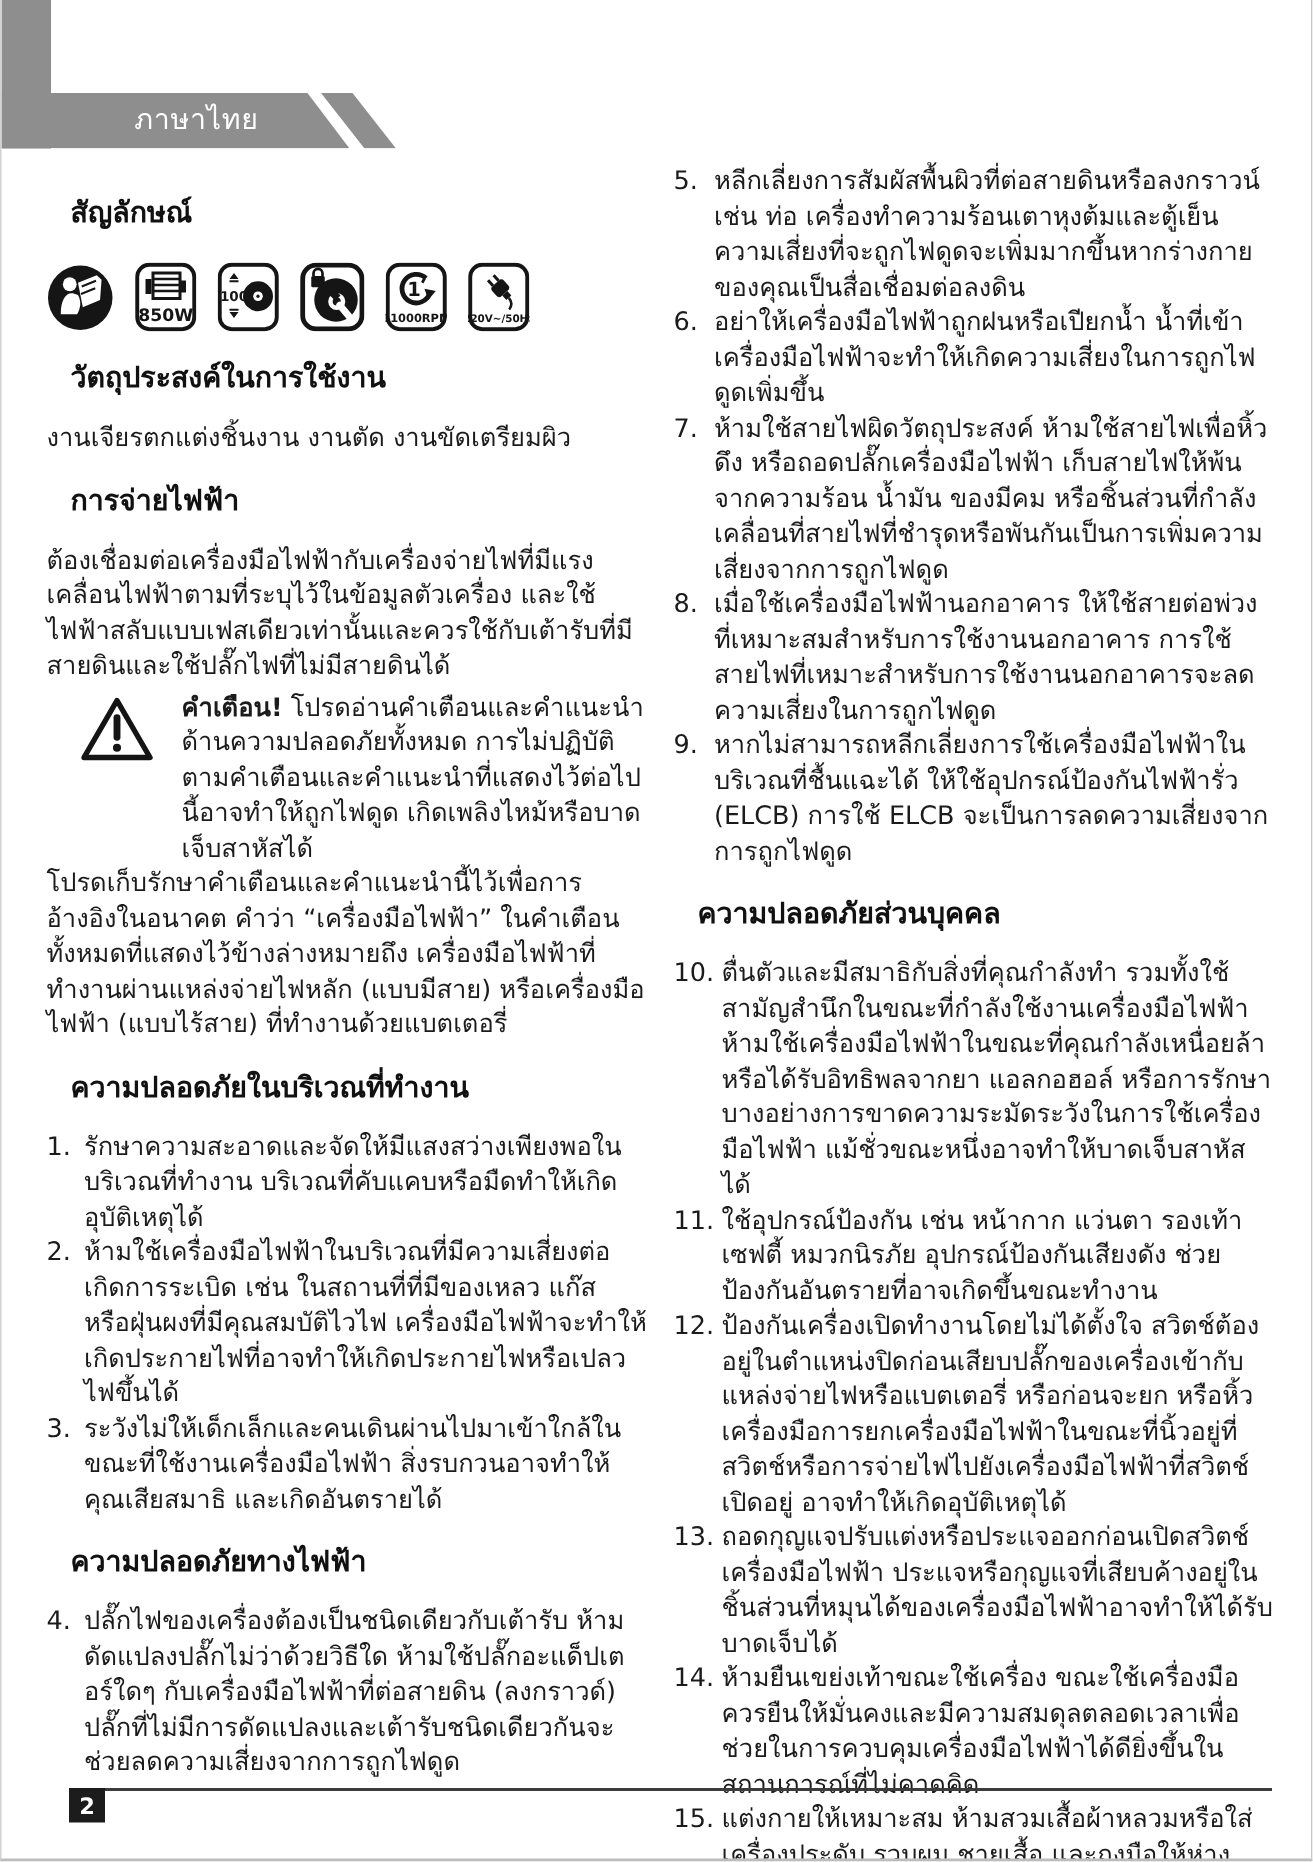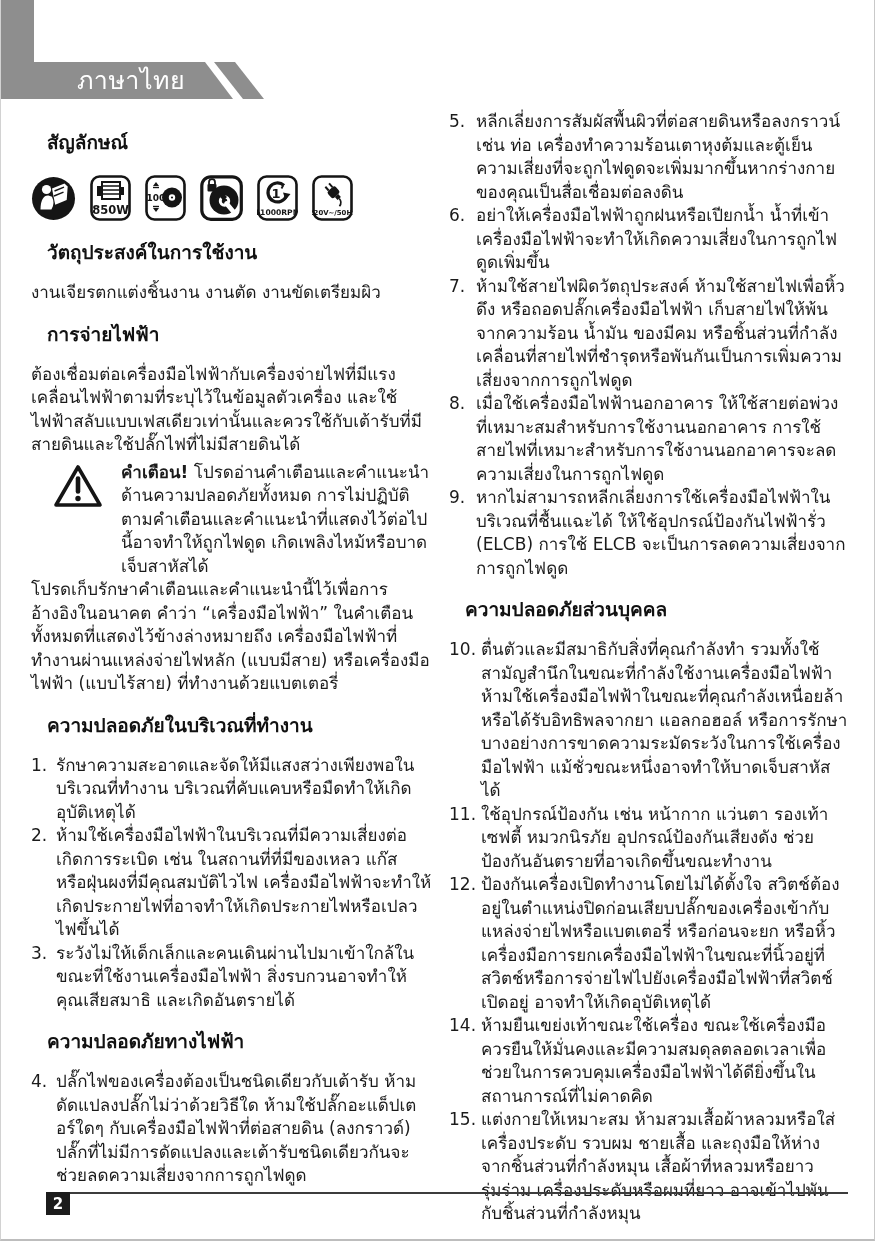--- a/index.html
+++ b/index.html
@@ -20,7 +20,7 @@
   .hdr-stripe{position:absolute;left:213px;top:62px;width:62px;height:37px;background:#8e8e8e;
     clip-path:polygon(0 0,21px 0,50px 100%,29px 100%);}
   .hdr-label{position:absolute;left:75px;top:67px;width:110px;text-align:center;
-    color:#ffffff;font-size:25px;line-height:27px;letter-spacing:.5px;}
+    color:#ffffff;font-size:19px;line-height:27px;letter-spacing:.5px;}
   
   .col{position:absolute;font-size:17px;line-height:23.5px;}
   .col-left{left:30px;top:113px;width:402px;}

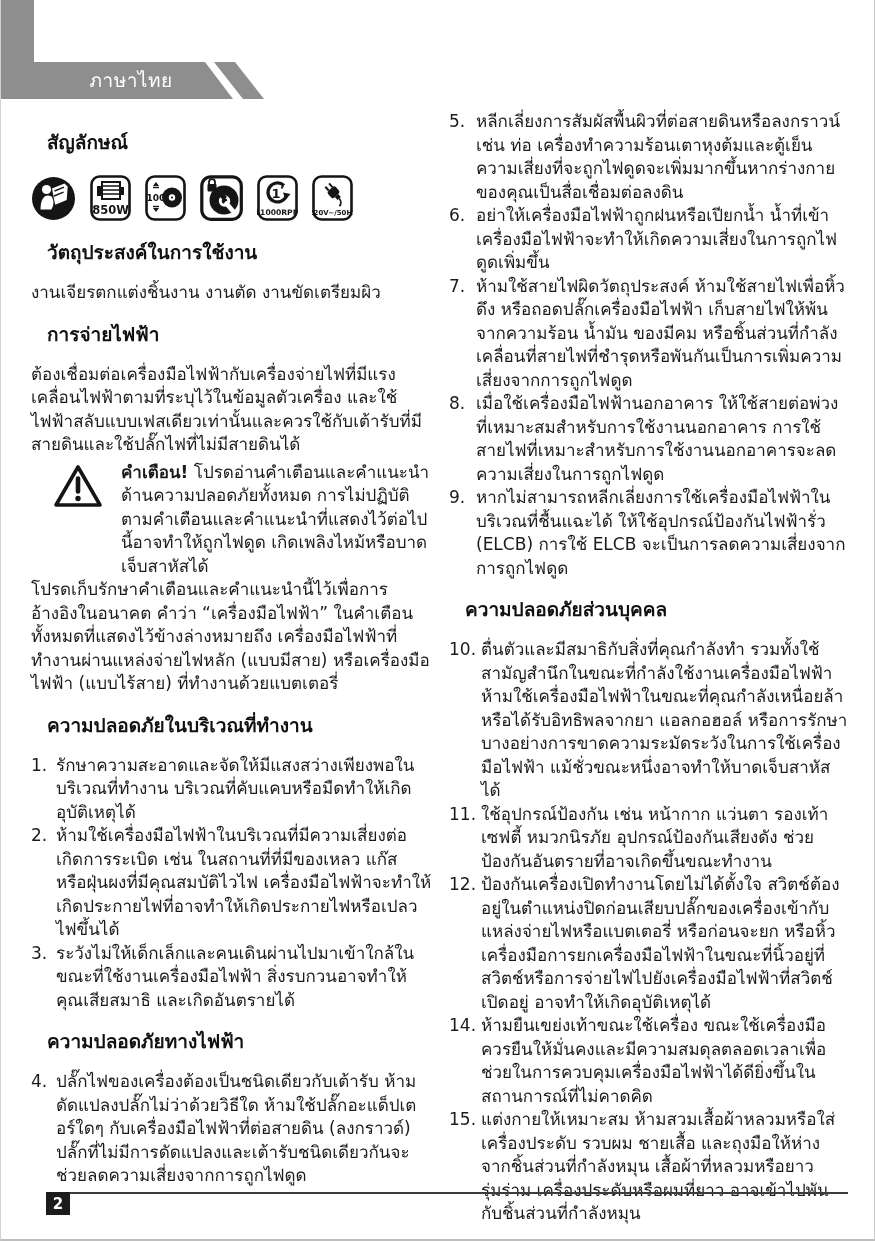--- a/index.html
+++ b/index.html
@@ -229,6 +229,10 @@
         <span class="txt">ป้องกันเครื่องเปิดทำงานโดยไม่ได้ตั้งใจ สวิตช์ต้องอยู่ในตำแหน่งปิดก่อนเสียบปลั๊กของเครื่องเข้ากับแหล่งจ่ายไฟหรือแบตเตอรี่ หรือก่อนจะยก หรือหิ้วเครื่องมือการยกเครื่องมือไฟฟ้าในขณะที่นิ้วอยู่ที่สวิตช์หรือการจ่ายไฟไปยังเครื่องมือไฟฟ้าที่สวิตช์เปิดอยู่ อาจทำให้เกิดอุบัติเหตุได้</span>
       </div>
       <div class="li two">
+        <span class="num">13.</span>
+        <span class="txt">ถอดกุญแจปรับแต่งหรือประแจออกก่อนเปิดสวิตช์เครื่องมือไฟฟ้า ประแจหรือกุญแจที่เสียบค้างอยู่ในชิ้นส่วนที่หมุนได้ของเครื่องมือไฟฟ้าอาจทำให้ได้รับบาดเจ็บได้</span>
+      </div>
+      <div class="li two">
         <span class="num">14.</span>
         <span class="txt">ห้ามยืนเขย่งเท้าขณะใช้เครื่อง ขณะใช้เครื่องมือควรยืนให้มั่นคงและมีความสมดุลตลอดเวลาเพื่อช่วยในการควบคุมเครื่องมือไฟฟ้าได้ดียิ่งขึ้นในสถานการณ์ที่ไม่คาดคิด</span>
       </div>

